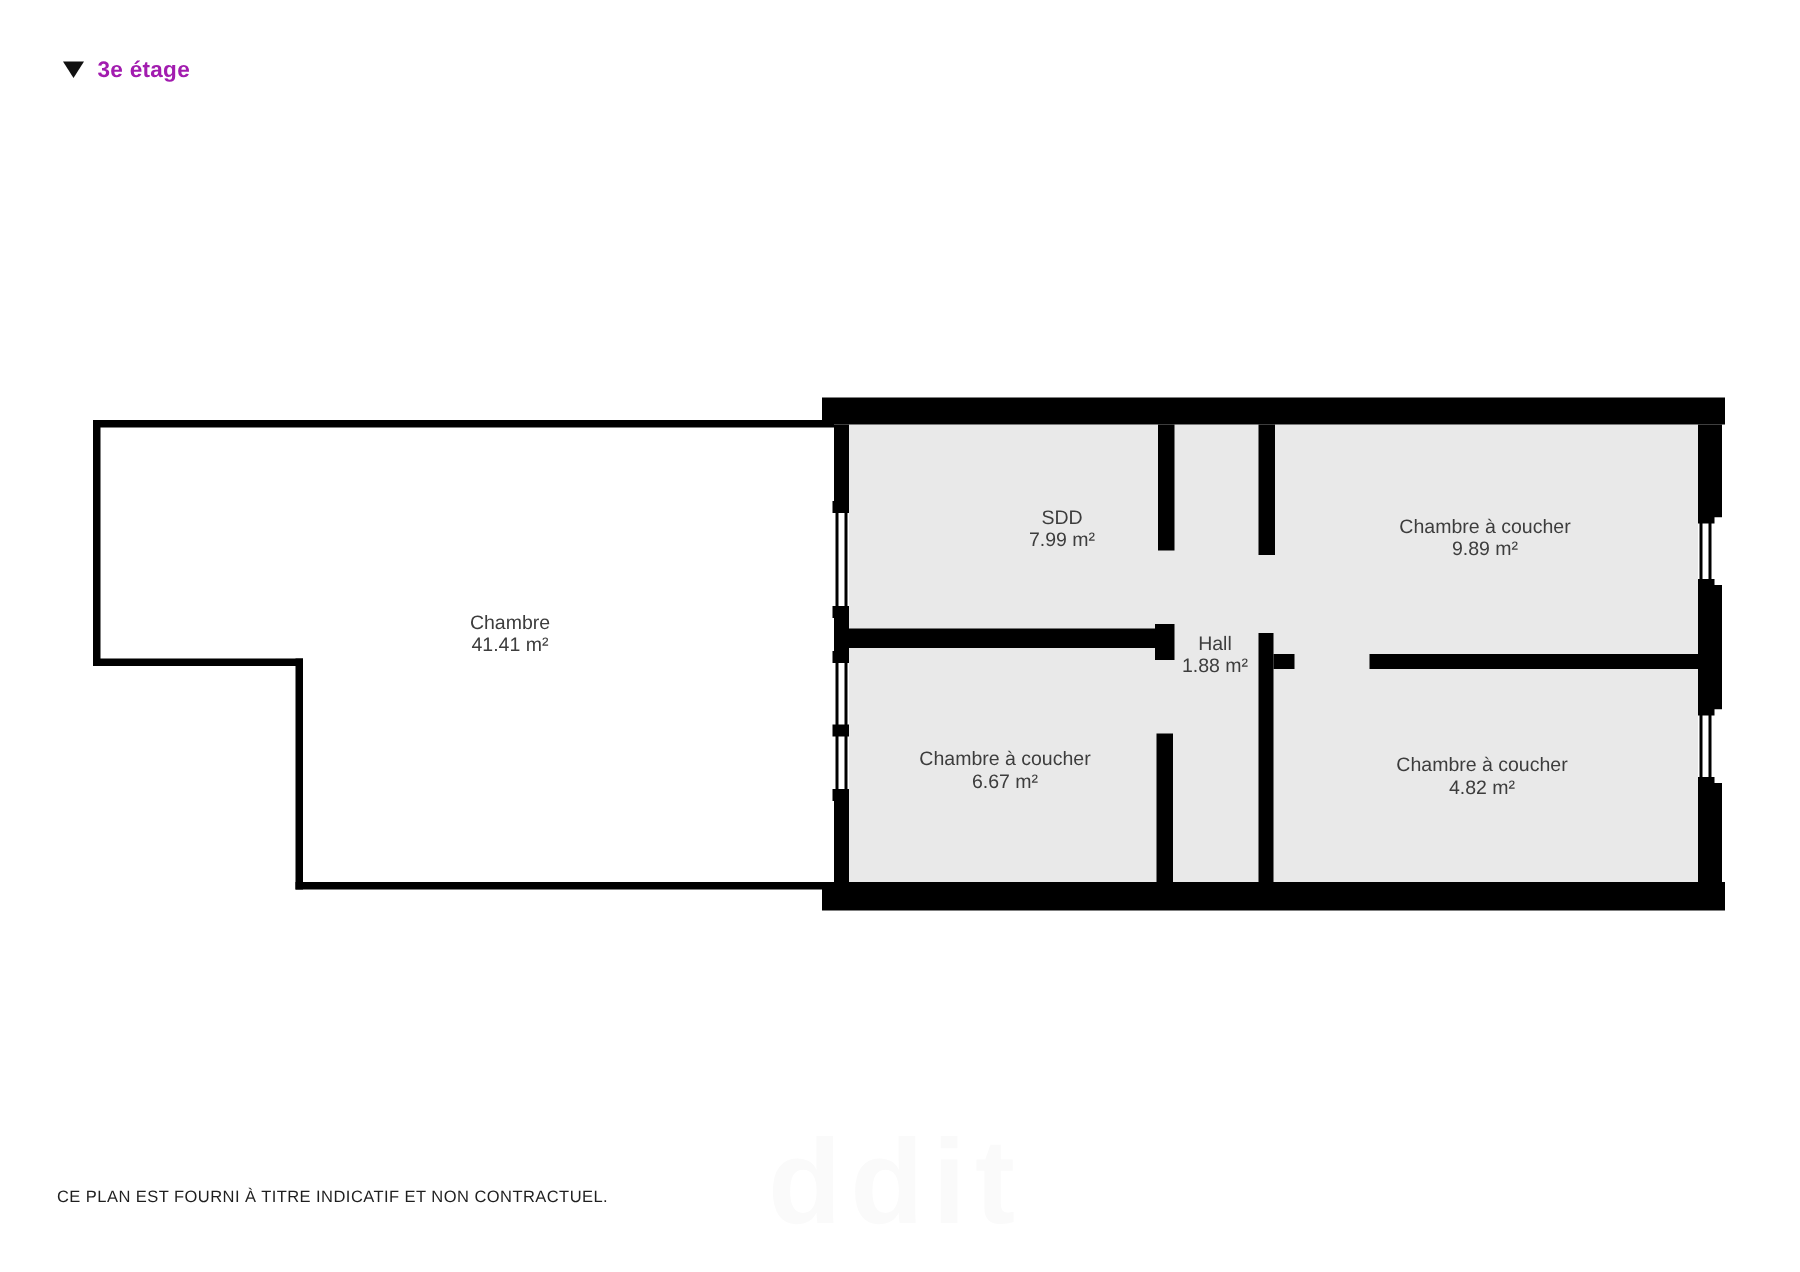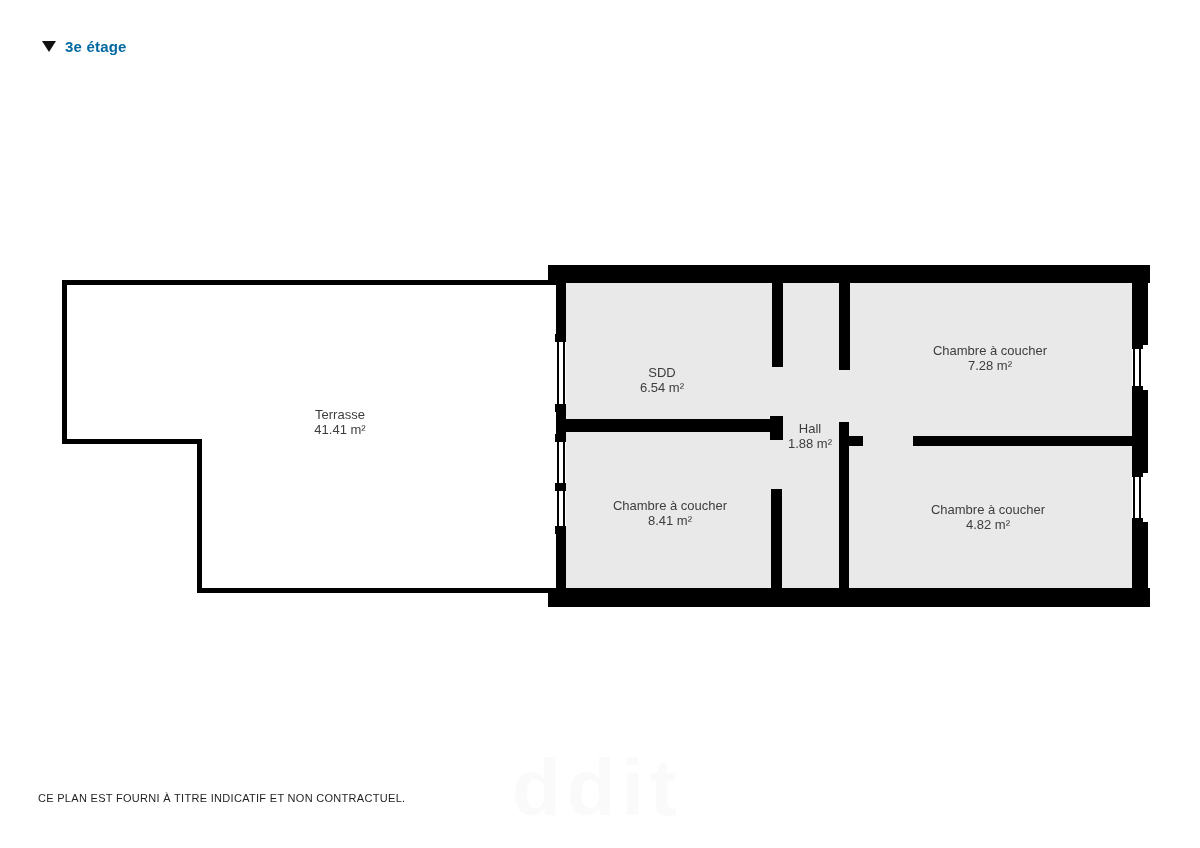--- a/index.html
+++ b/index.html
@@ -11,7 +11,7 @@
   
   .floor-header { position:absolute; left:42px; top:38px; display:flex; align-items:center; gap:9px; cursor:pointer; }
   .tri-down { width:0; height:0; border-left:7px solid transparent; border-right:7px solid transparent; border-top:11px solid #111111; }
-  .floor-title { font-size:15px; font-weight:bold; color:#0369a1; letter-spacing:0.2px; }
+  .floor-title { font-size:15px; font-weight:bold; color:#a21caf; letter-spacing:0.2px; }
 
   
   .room-fill { position:absolute; left:566px; top:283px; width:566px; height:305px; background:#e9e9e9; }

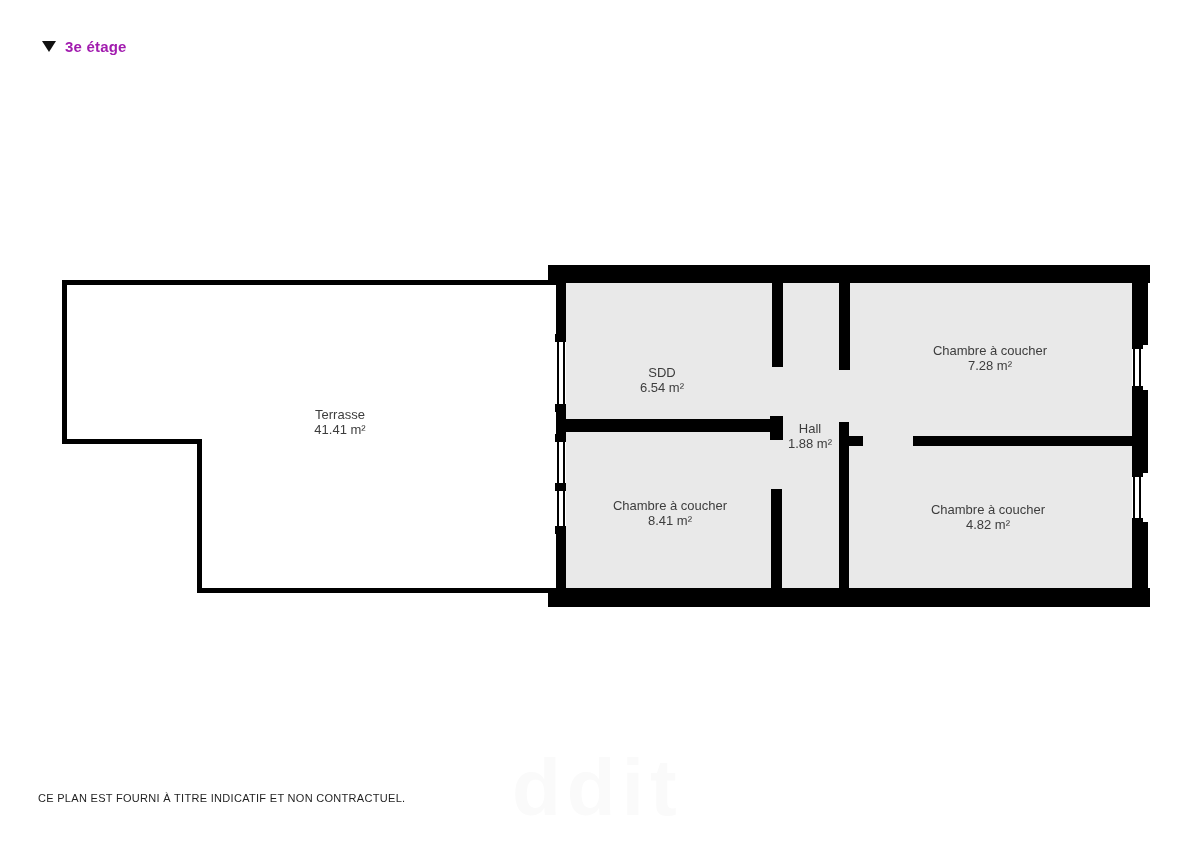--- a/index.html
+++ b/index.html
@@ -99,7 +99,7 @@
     <div>Terrasse</div>
     <div>41.41 m²</div>
   </div>
-  <div class="room-label" style="left:662px;top:338px;margin-top:28px;">
+  <div class="room-label" style="left:708px;top:338px;">
     <div>SDD</div>
     <div>6.54 m²</div>
   </div>

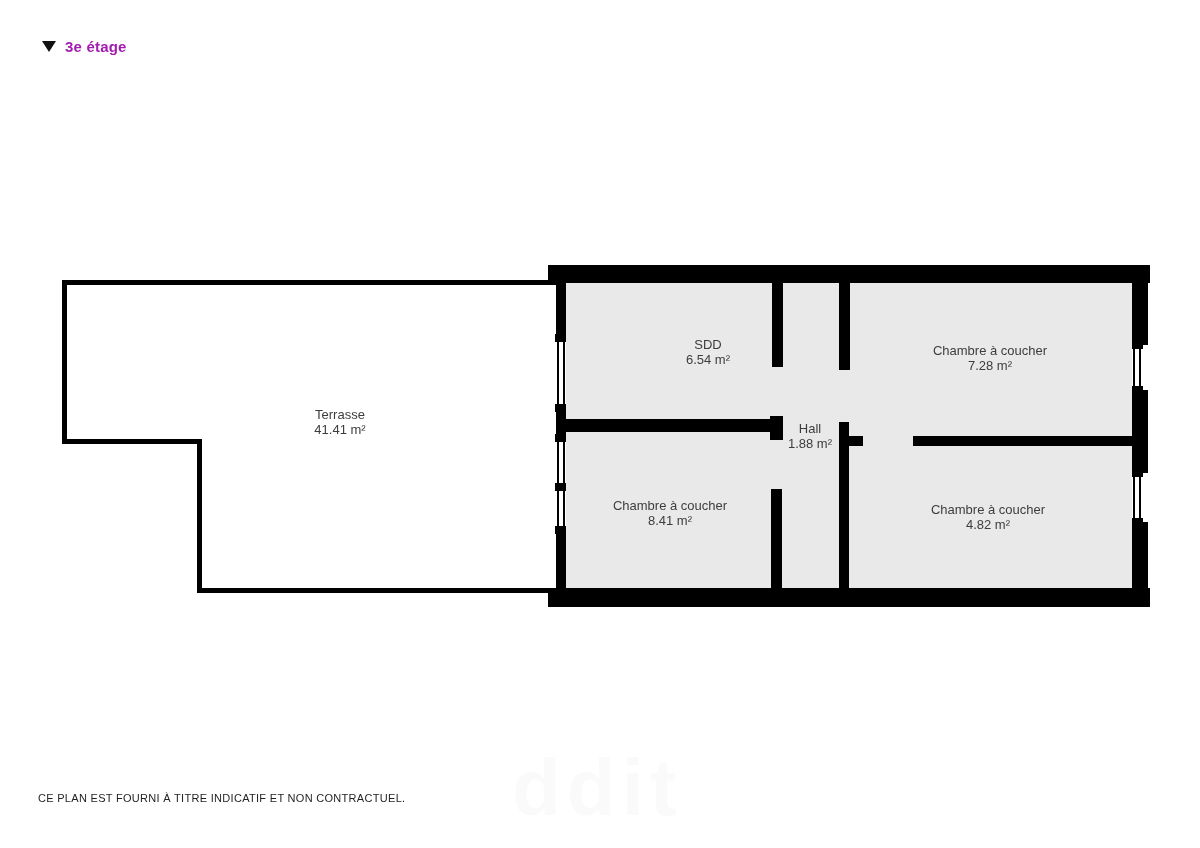--- a/index.html
+++ b/index.html
@@ -101,7 +101,7 @@
   </div>
   <div class="room-label" style="left:708px;top:338px;">
     <div>SDD</div>
-    <div>6.54 m²</div>
+    <div>7.99 m²</div>
   </div>
   <div class="room-label" style="left:990px;top:344px;">
     <div>Chambre à coucher</div>

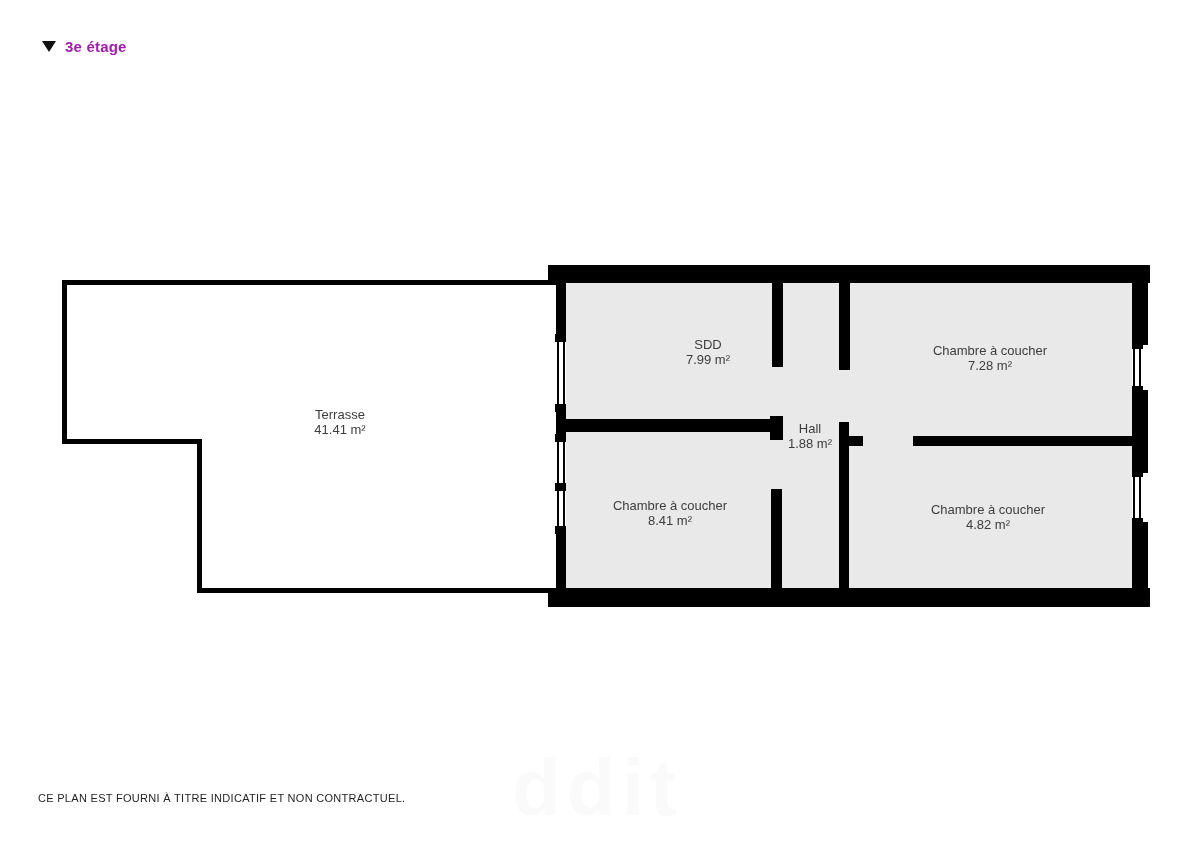--- a/index.html
+++ b/index.html
@@ -105,7 +105,7 @@
   </div>
   <div class="room-label" style="left:990px;top:344px;">
     <div>Chambre à coucher</div>
-    <div>7.28 m²</div>
+    <div>9.89 m²</div>
   </div>
   <div class="room-label" style="left:810px;top:422px;">
     <div>Hall</div>

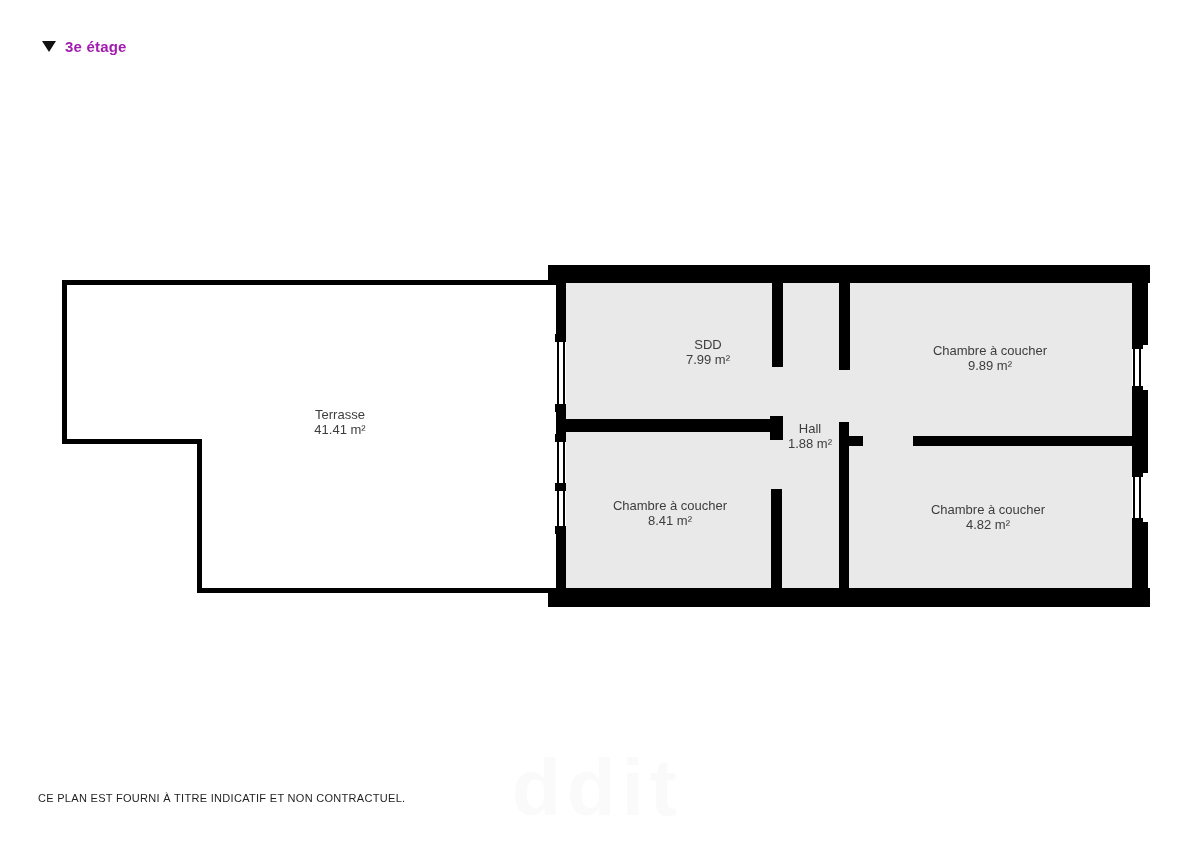--- a/index.html
+++ b/index.html
@@ -96,7 +96,7 @@
   <div class="tick rgt" style="top:518px;"></div>
 
   <div class="room-label" style="left:340px;top:408px;">
-    <div>Terrasse</div>
+    <div>Chambre</div>
     <div>41.41 m²</div>
   </div>
   <div class="room-label" style="left:708px;top:338px;">

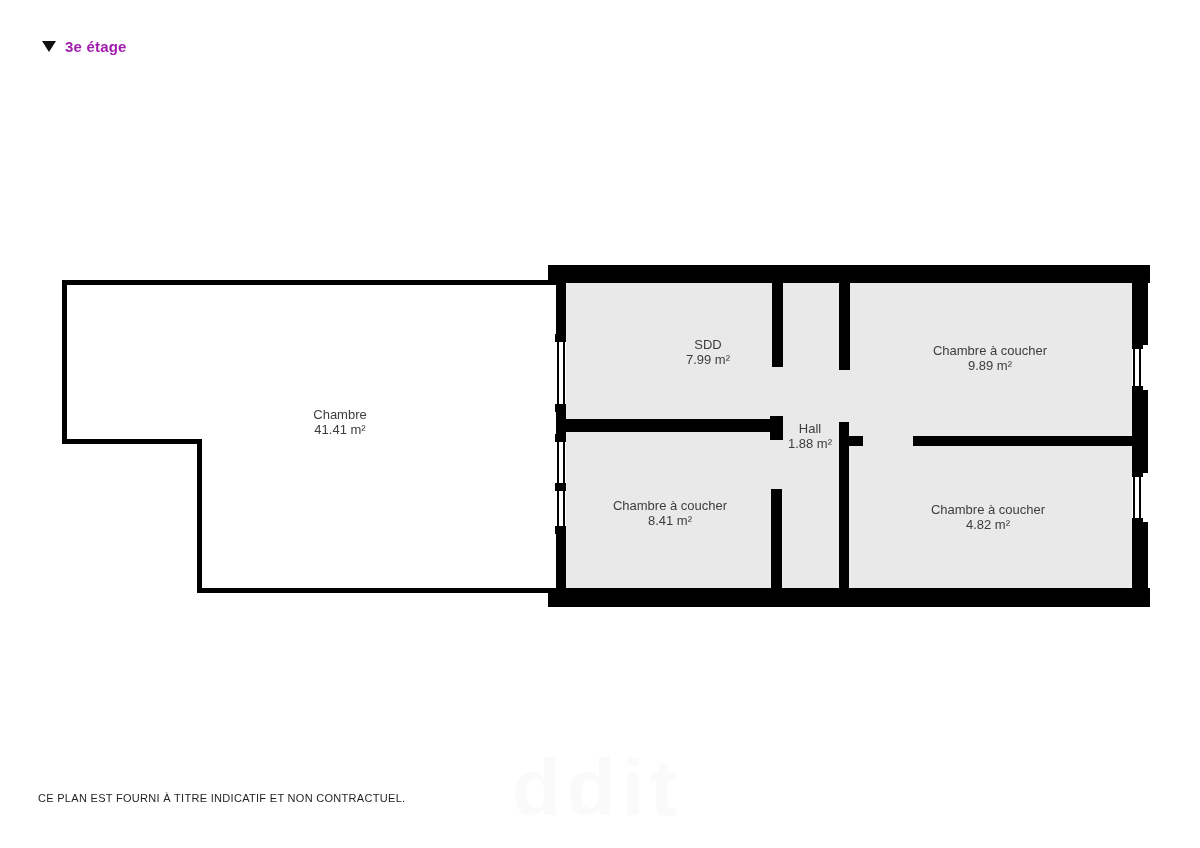--- a/index.html
+++ b/index.html
@@ -113,7 +113,7 @@
   </div>
   <div class="room-label" style="left:670px;top:499px;">
     <div>Chambre à coucher</div>
-    <div>8.41 m²</div>
+    <div>6.67 m²</div>
   </div>
   <div class="room-label" style="left:988px;top:503px;">
     <div>Chambre à coucher</div>

